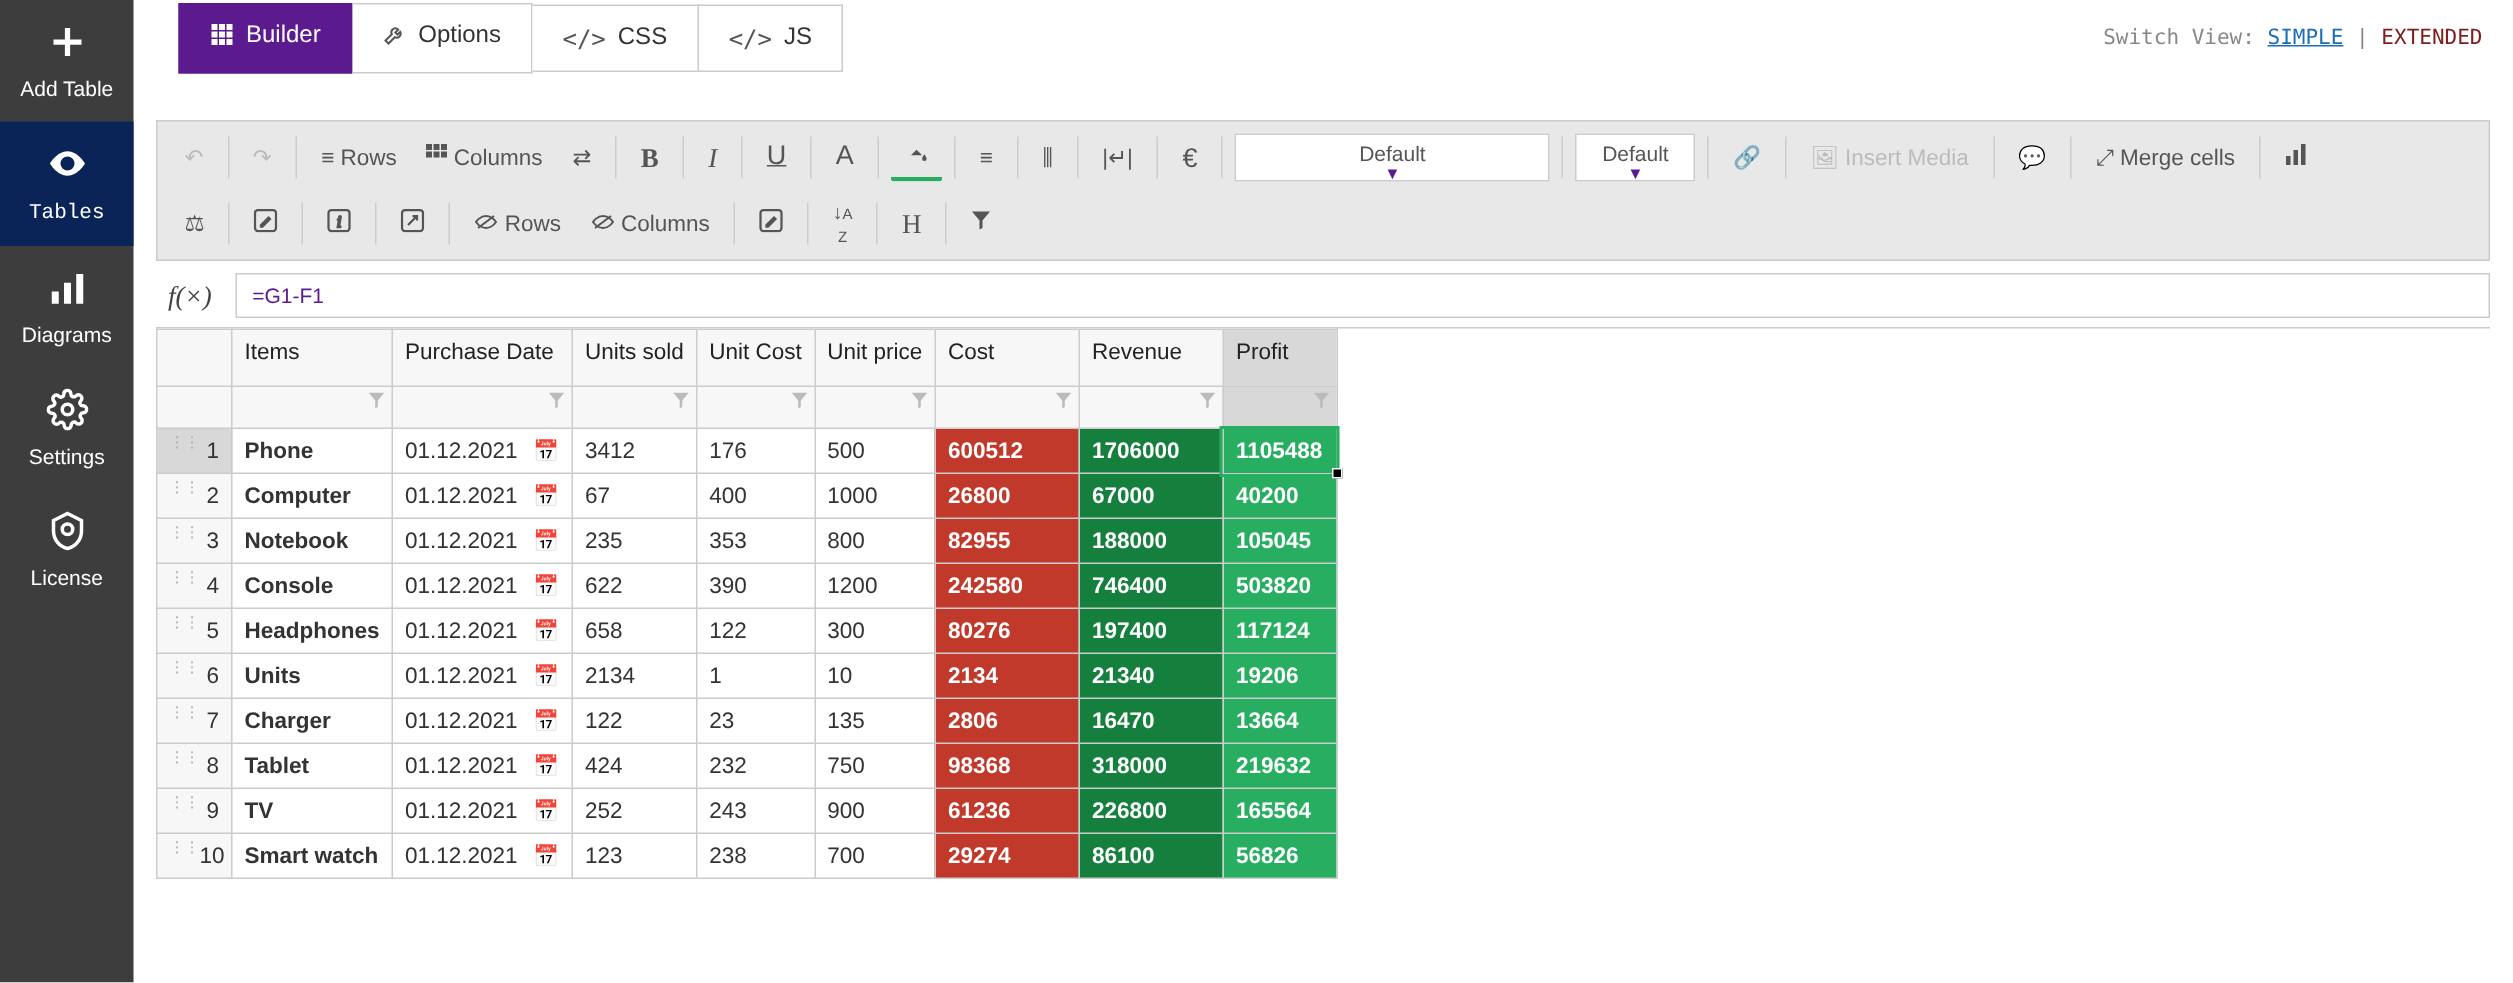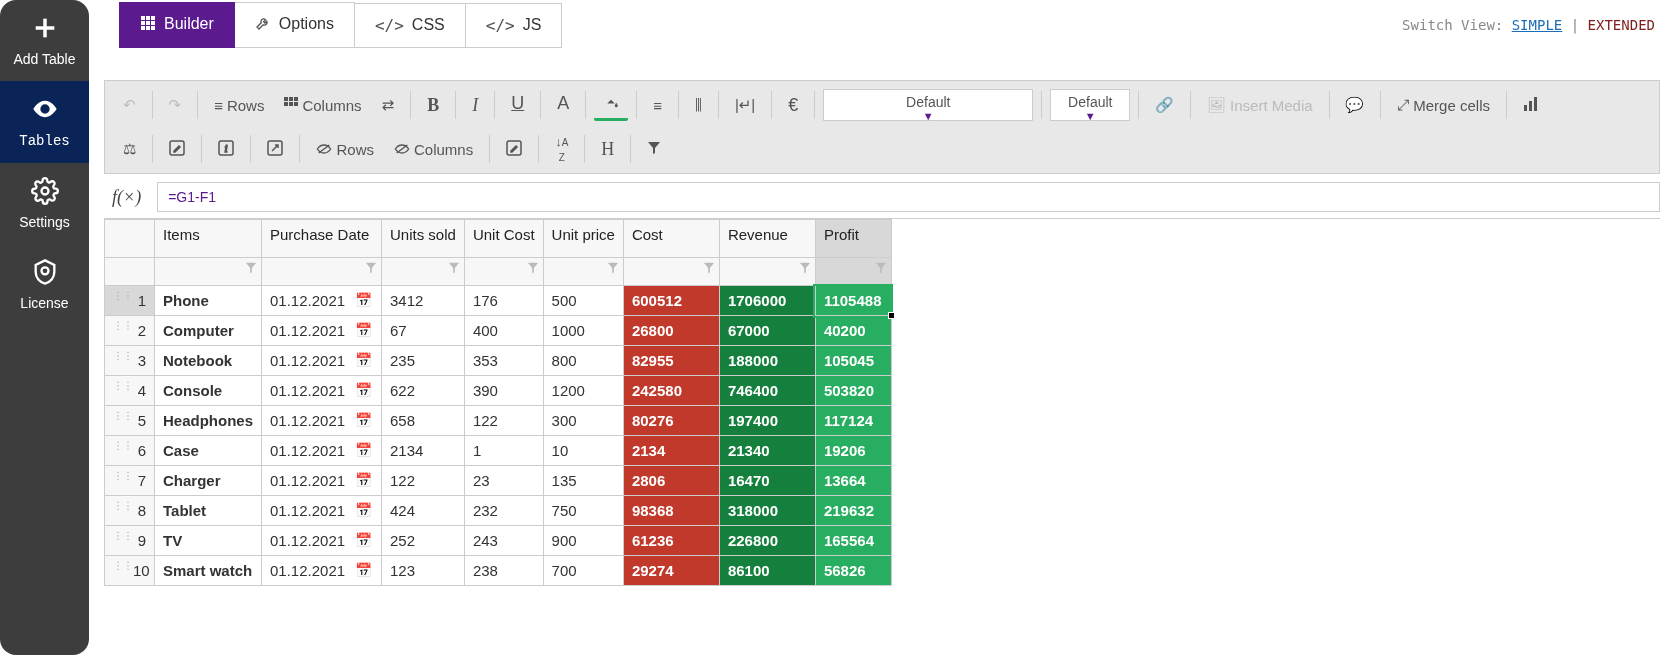--- a/index.html
+++ b/index.html
@@ -5,7 +5,7 @@
 * { box-sizing: border-box; margin: 0; padding: 0; }
 body { font-family: Arial, sans-serif; font-size: 14px; color: #333; background: #fff; overflow: hidden; }
 .app { display: flex; height: 655px; width: 1675px; }
-.sidebar { width: 89px; background: #3d3d3d; display: flex; flex-direction: column; border-radius: 16px; }
+.sidebar { width: 89px; background: #3d3d3d; display: flex; flex-direction: column; }
 .sidebar-item { display: flex; flex-direction: column; align-items: center; justify-content: center; padding: 14px 0; color: #fff; cursor: pointer; font-size: 14px; }
 .sidebar-item.active { background: #0a2458; font-family: Liberation Mono, monospace; }
 .sidebar-item .icon { margin-bottom: 6px; }

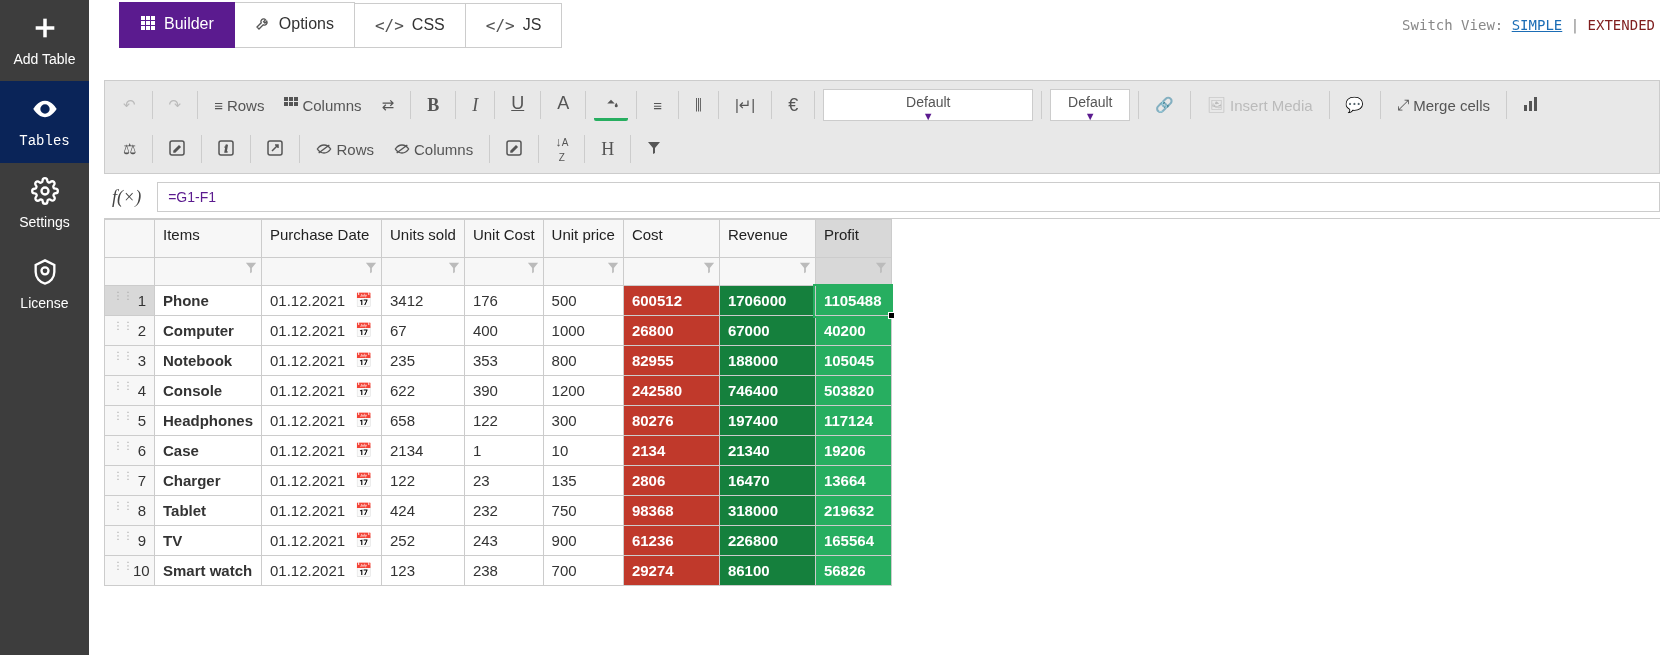--- a/index.html
+++ b/index.html
@@ -76,6 +76,14 @@
       <span>Tables</span>
     </div>
     <div class="sidebar-item">
+      <span class="icon"><svg width="28" height="28" viewBox="0 0 24 24" fill="#fff">
+            <rect x="3" y="14" width="4" height="7"></rect>
+            <rect x="10" y="9" width="4" height="12"></rect>
+            <rect x="17" y="4" width="4" height="17"></rect>
+          </svg></span>
+      <span>Diagrams</span>
+    </div>
+    <div class="sidebar-item">
       <span class="icon"><svg width="28" height="28" viewBox="0 0 24 24" fill="none" stroke="#fff" stroke-width="2">
             <circle cx="12" cy="12" r="3"></circle>
             <path d="M19.4 15a1.65 1.65 0 00.33 1.82l.06.06a2 2 0 11-2.83 2.83l-.06-.06a1.65 1.65 0 00-1.82-.33 1.65 1.65 0 00-1 1.51V21a2 2 0 11-4 0v-.09a1.65 1.65 0 00-1-1.51 1.65 1.65 0 00-1.82.33l-.06.06a2 2 0 11-2.83-2.83l.06-.06a1.65 1.65 0 00.33-1.82 1.65 1.65 0 00-1.51-1H3a2 2 0 110-4h.09a1.65 1.65 0 001.51-1 1.65 1.65 0 00-.33-1.82l-.06-.06a2 2 0 112.83-2.83l.06.06a1.65 1.65 0 001.82.33h0a1.65 1.65 0 001-1.51V3a2 2 0 114 0v.09a1.65 1.65 0 001 1.51h0a1.65 1.65 0 001.82-.33l.06-.06a2 2 0 112.83 2.83l-.06.06a1.65 1.65 0 00-.33 1.82v0a1.65 1.65 0 001.51 1H21a2 2 0 110 4h-.09a1.65 1.65 0 00-1.51 1z"></path>

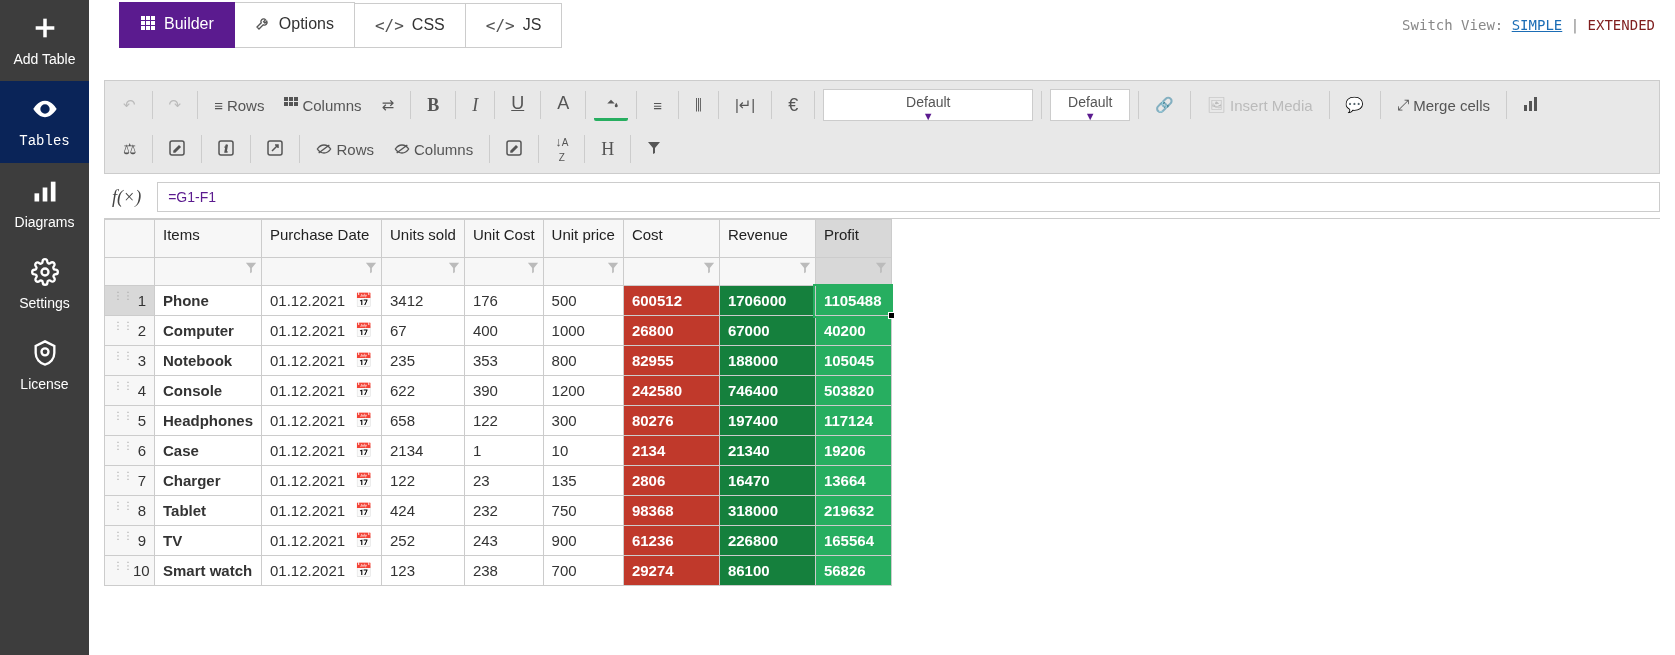--- a/index.html
+++ b/index.html
@@ -408,7 +408,7 @@
             </tr>
             <tr>
               <th class="rownum"><span class="drag">⋮⋮</span>6</th>
-              <td class="cell-bold">Case</td>
+              <td class="cell-bold">Units</td>
               <td>01.12.2021<span class="cal-icon">📅</span></td>
               <td>2134</td>
               <td>1</td>

